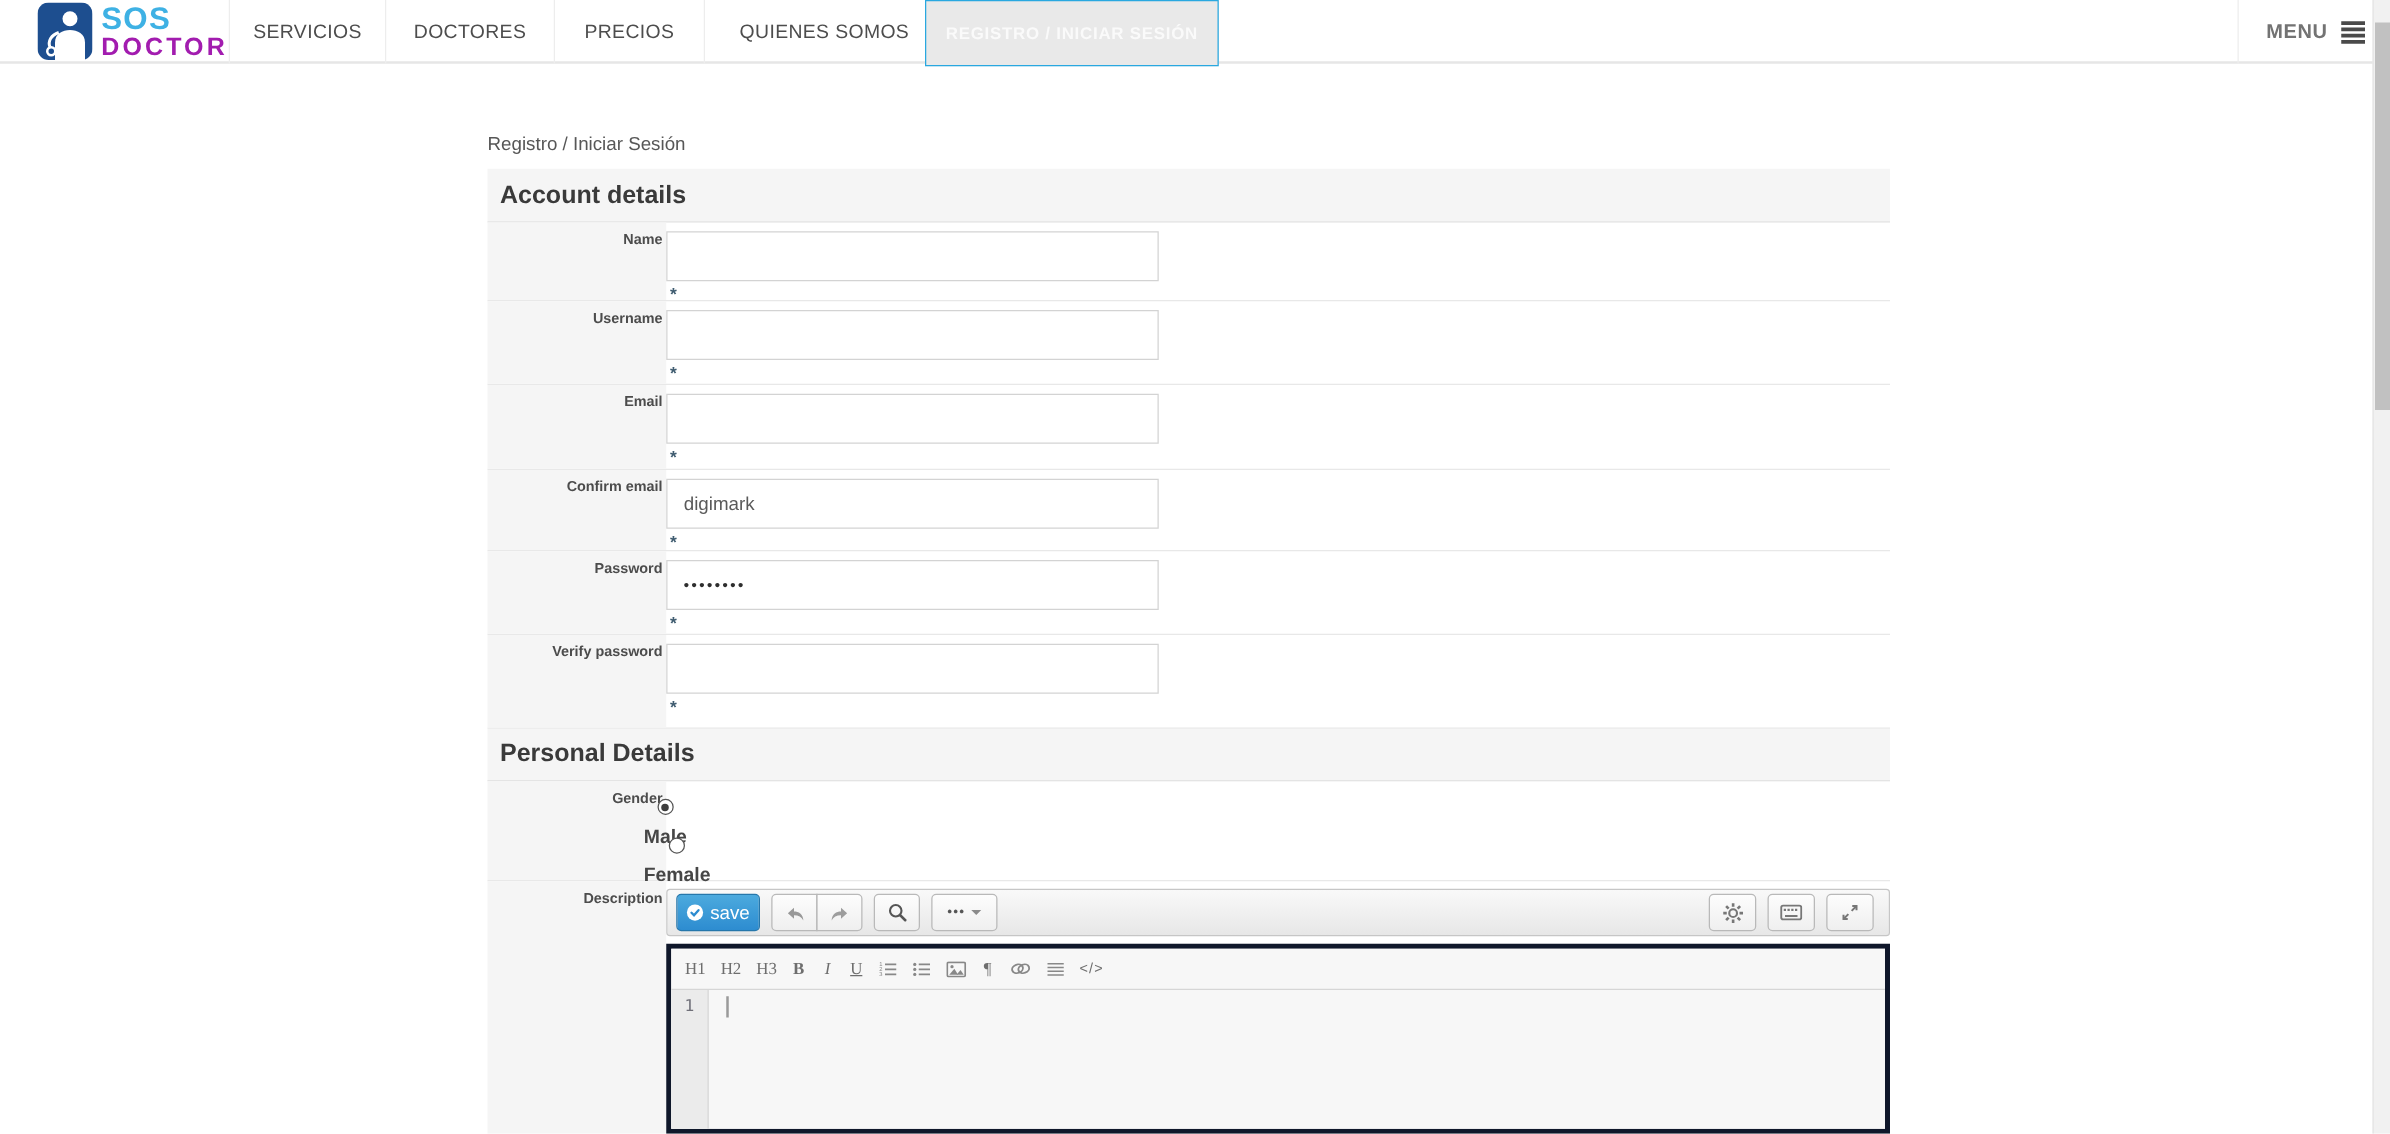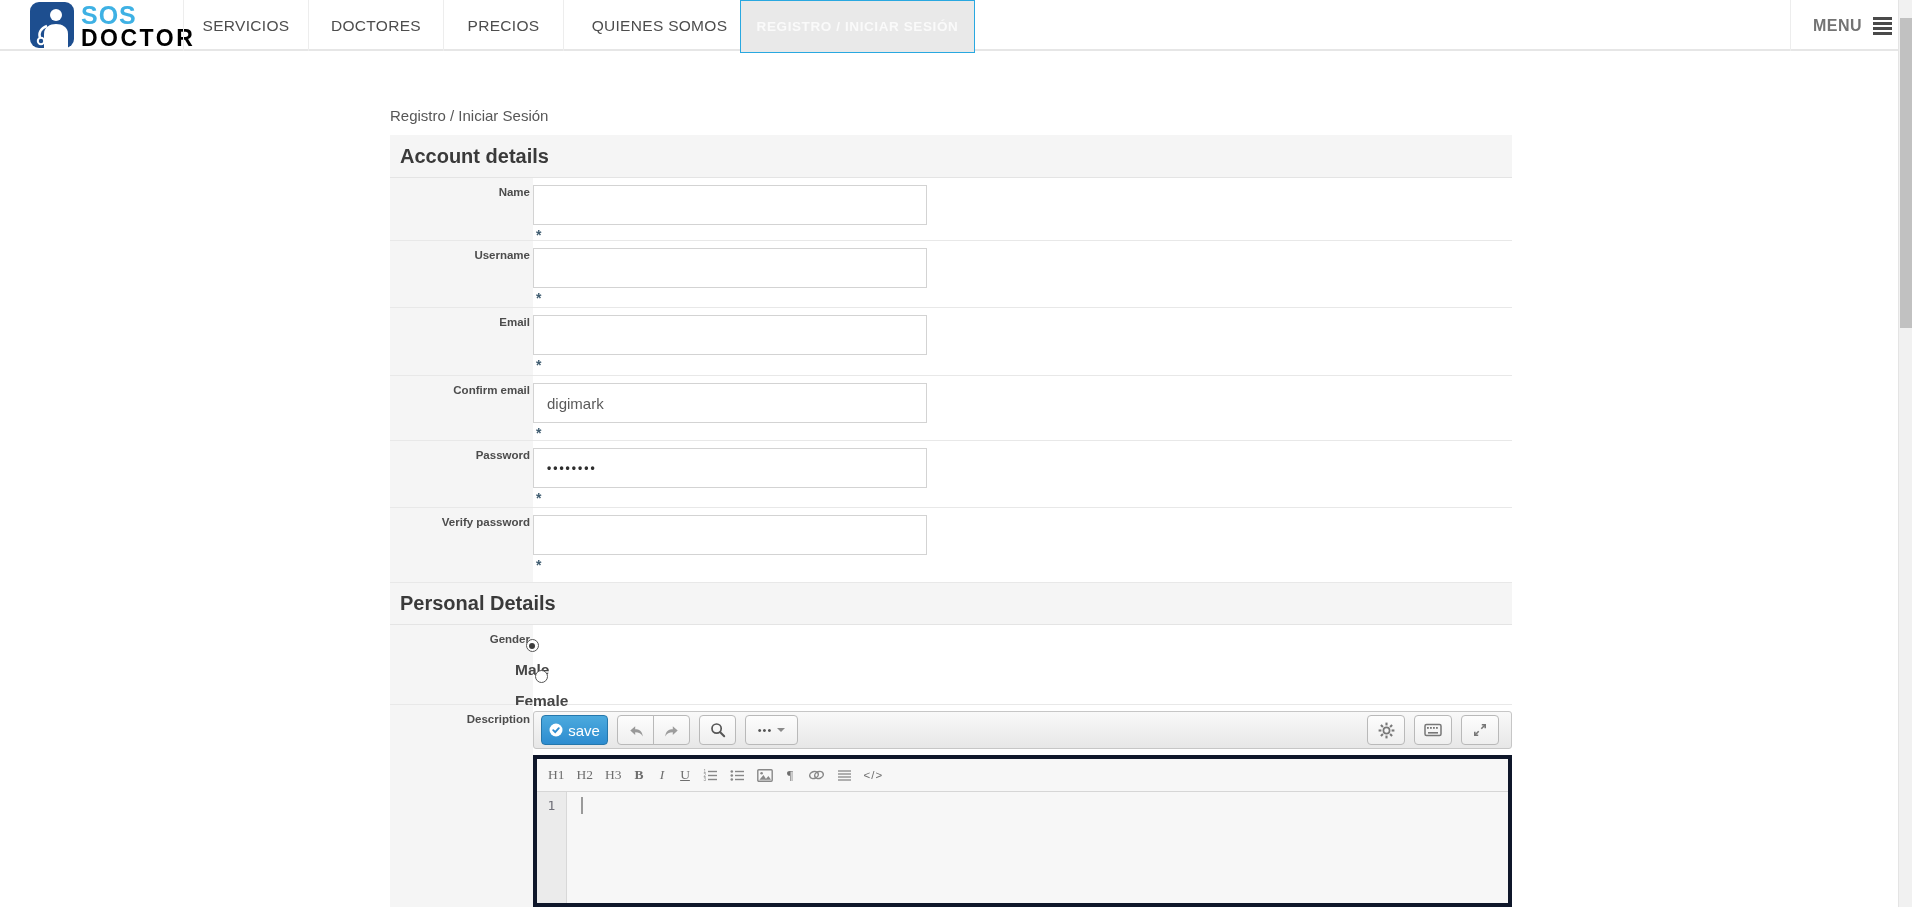--- a/index.html
+++ b/index.html
@@ -12,7 +12,7 @@
   .logo { position:absolute; left:30px; top:2px; display:flex; gap:7px; align-items:flex-start; }
   .logo-icon { width:44px; height:46px; }
   .logo-sos { font-size:25px; font-weight:800; color:#3eb1e4; letter-spacing:1px; line-height:27px; }
-  .logo-doctor { font-size:23px; font-weight:700; color:#000000; letter-spacing:2.5px; line-height:19px; }
+  .logo-doctor { font-size:20px; font-weight:700; color:#a21caf; letter-spacing:2.5px; line-height:19px; }
   .nav-items { position:absolute; left:183px; top:0; height:51px; display:flex; }
   .nav-item { line-height:51px; font-size:15.5px; color:#4d4d4d; letter-spacing:.3px;
               text-align:center; border-left:1px solid #ededed; cursor:pointer; }

